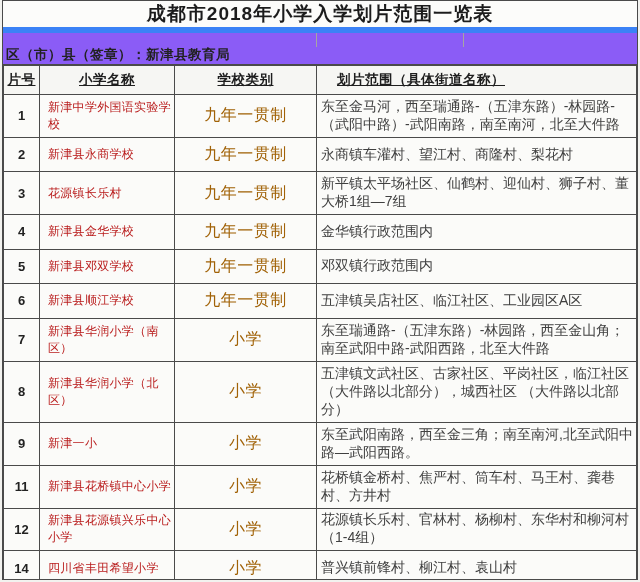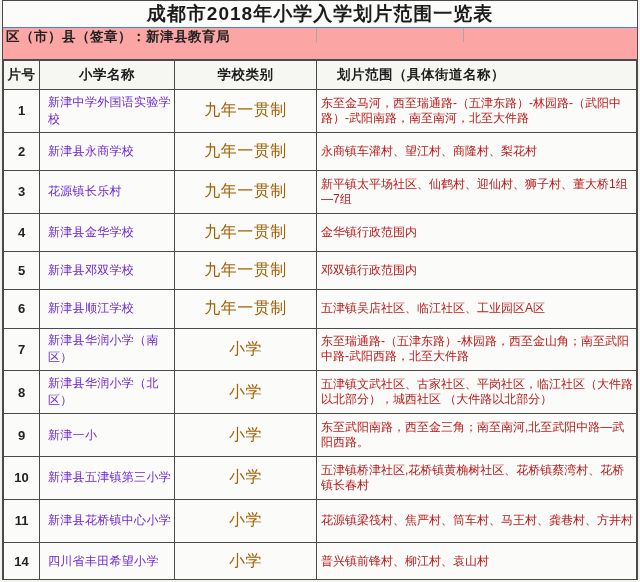--- a/index.html
+++ b/index.html
@@ -22,7 +22,7 @@
   .title-band{
     height:26px;
     display:flex;align-items:center;justify-content:center;
-    border-bottom:1px solid #3b82f6;
+    border-bottom:6px solid #3b82f6;
     background:#fcfcfa;
   }
   .title-band h1{

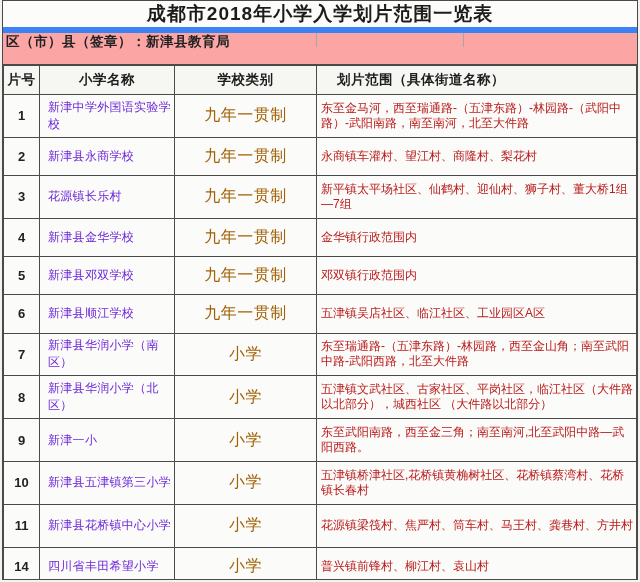--- a/index.html
+++ b/index.html
@@ -36,8 +36,8 @@
   .sub-band{
     position:relative;
     height:31px;
-    display:flex;align-items:flex-start;
-    background:#fca5a5;
+    display:flex;align-items:flex-end;
+    background:#8b5cf6;
     border-bottom:1px solid #4a4a4a;
   }
   .sub-band .sub-text{

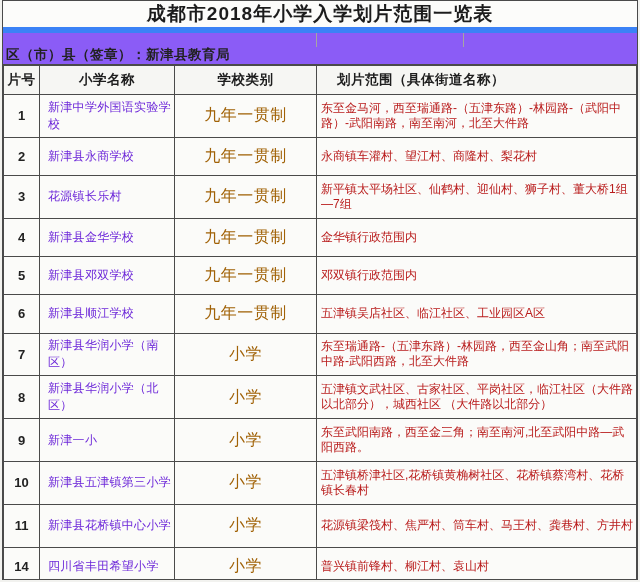--- a/index.html
+++ b/index.html
@@ -75,6 +75,7 @@
     background:#f6f6f3;
     text-align:center;
     letter-spacing:0.5px;
+    text-decoration:underline;
   }
   th.h-range{text-align:left;padding-left:20px;}
   tbody tr{height:33px;}

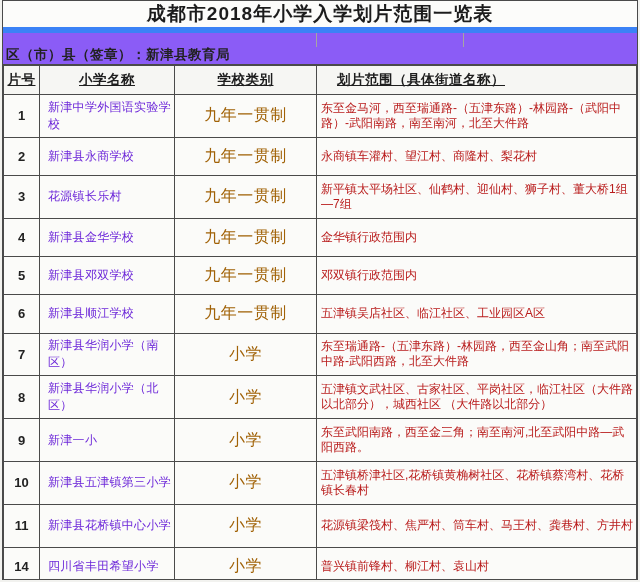--- a/index.html
+++ b/index.html
@@ -88,7 +88,7 @@
   }
   td.school{
     font-size:12px;
-    color:#6d28d9;
+    color:#b91c1c;
     padding:1px 2px 1px 8px;
     letter-spacing:0.3px;
   }

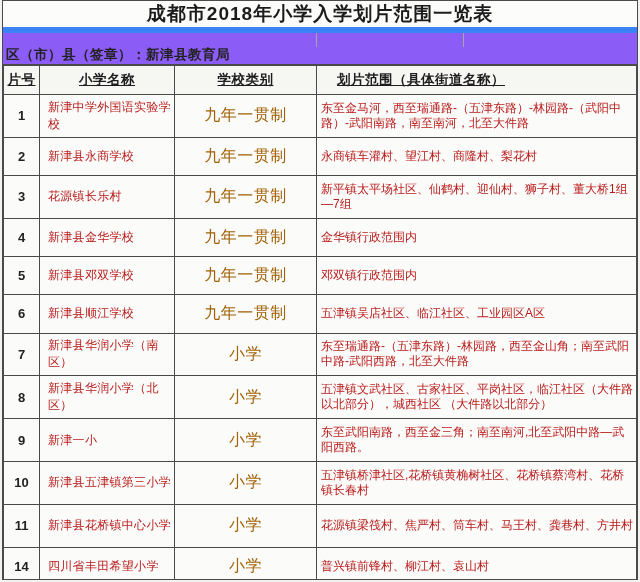--- a/index.html
+++ b/index.html
@@ -99,8 +99,8 @@
     letter-spacing:0.5px;
   }
   td.range{
-    font-size:12px;
-    color:#b91c1c;
+    font-size:14px;
+    color:#404040;
     line-height:1.28;
     padding:2px 3px 2px 4px;
   }

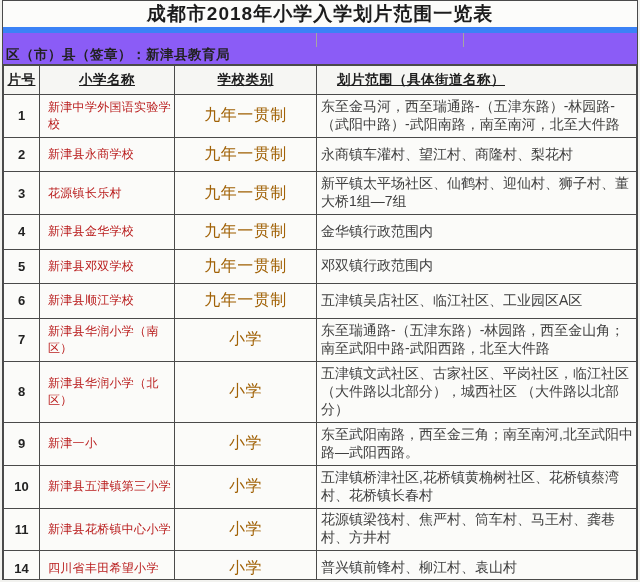--- a/index.html
+++ b/index.html
@@ -191,12 +191,6 @@
         <td class="range">东至武阳南路，西至金三角；南至南河,北至武阳中路—武阳西路。</td>
       </tr>
       <tr class="dbl">
-        <td class="no">10</td>
-        <td class="school">新津县五津镇第三小学</td>
-        <td class="cat">小学</td>
-        <td class="range">五津镇桥津社区,花桥镇黄桷树社区、花桥镇蔡湾村、花桥镇长春村</td>
-      </tr>
-      <tr class="dbl">
         <td class="no">11</td>
         <td class="school">新津县花桥镇中心小学</td>
         <td class="cat">小学</td>

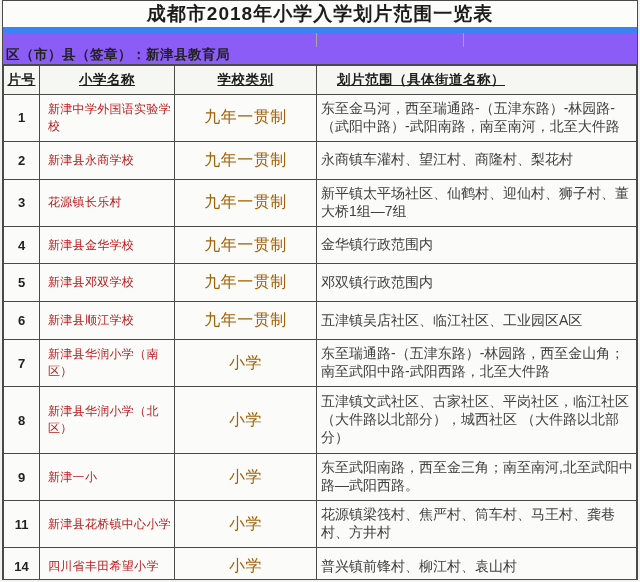--- a/index.html
+++ b/index.html
@@ -194,7 +194,7 @@
         <td class="no">11</td>
         <td class="school">新津县花桥镇中心小学</td>
         <td class="cat">小学</td>
-        <td class="range">花源镇梁筏村、焦严村、筒车村、马王村、龚巷村、方井村</td>
+        <td class="range">花桥镇金桥村、焦严村、筒车村、马王村、龚巷村、方井村</td>
       </tr>
       <tr>
         <td class="no">14</td>

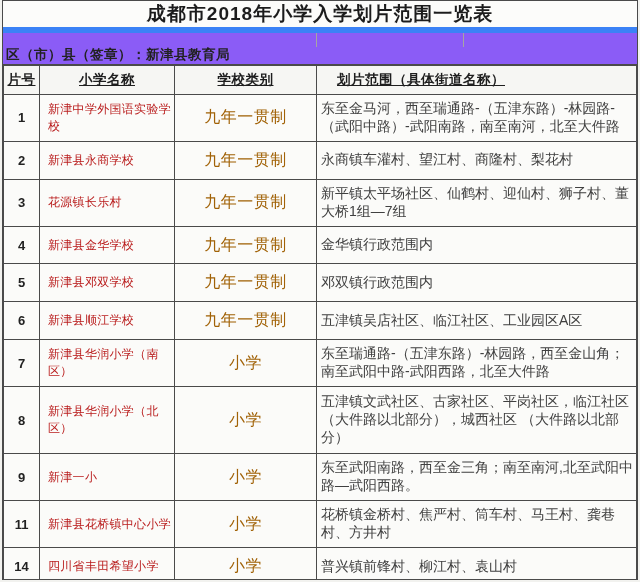--- a/index.html
+++ b/index.html
@@ -196,6 +196,12 @@
         <td class="cat">小学</td>
         <td class="range">花桥镇金桥村、焦严村、筒车村、马王村、龚巷村、方井村</td>
       </tr>
+      <tr class="dbl">
+        <td class="no">12</td>
+        <td class="school">新津县花源镇兴乐中心小学</td>
+        <td class="cat">小学</td>
+        <td class="range">花源镇长乐村、官林村、杨柳村、东华村和柳河村（1-4组）</td>
+      </tr>
       <tr>
         <td class="no">14</td>
         <td class="school">四川省丰田希望小学</td>

